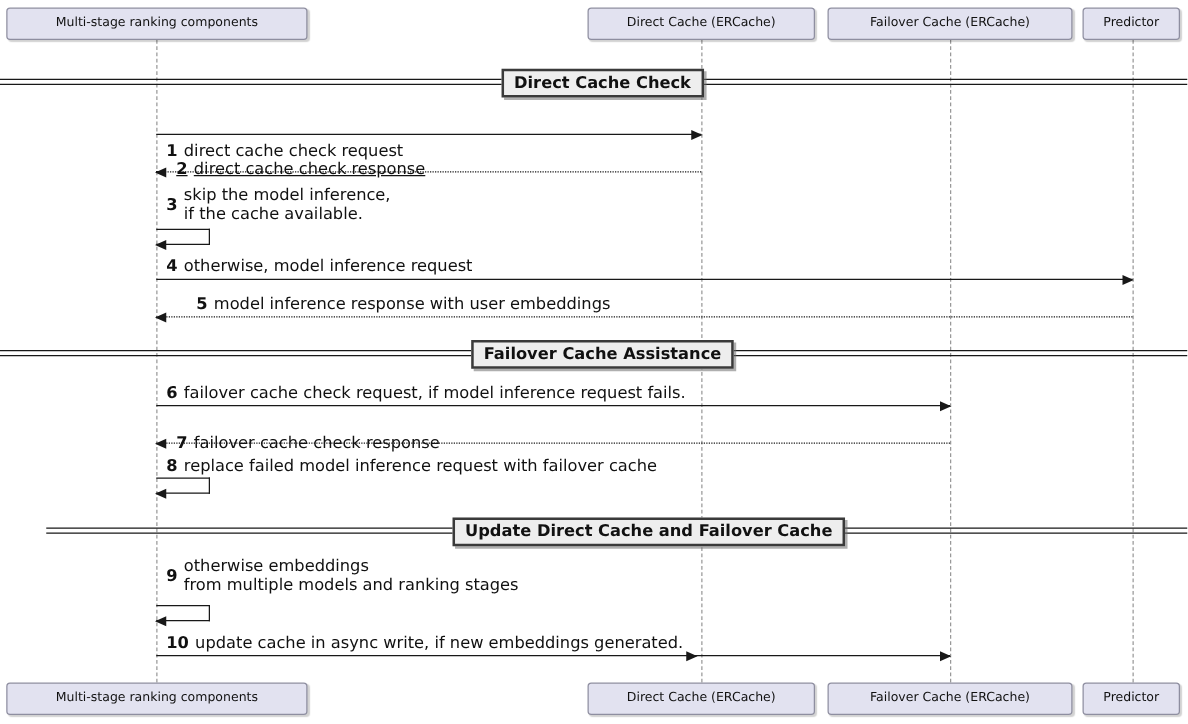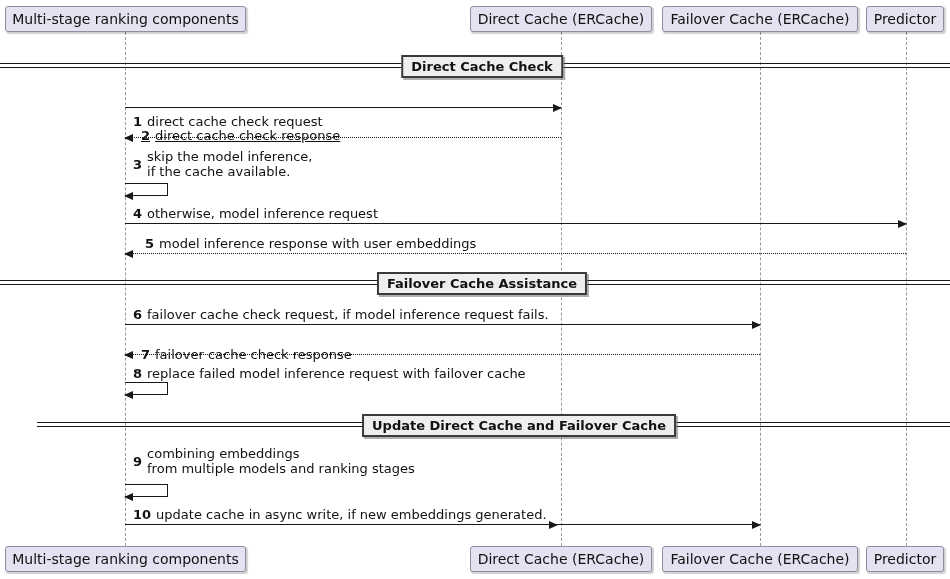--- a/index.html
+++ b/index.html
@@ -16,7 +16,7 @@
     position:absolute; height:26px; box-sizing:border-box;
     background:var(--participant_fill,#E2E2F0);
     border:1px solid var(--participant_border,#8E8EA0);
-    border-radius:3px; font-size:14px; line-height:24px; text-align:center;
+    border-radius:3px; font-size:10px; line-height:24px; text-align:center;
     white-space:nowrap; box-shadow:1.5px 1.5px 1px rgba(0,0,0,0.18); z-index:4;
   }
   .divider { position:absolute; left:0; width:950px; height:23px; z-index:2;padding-left:14px; }

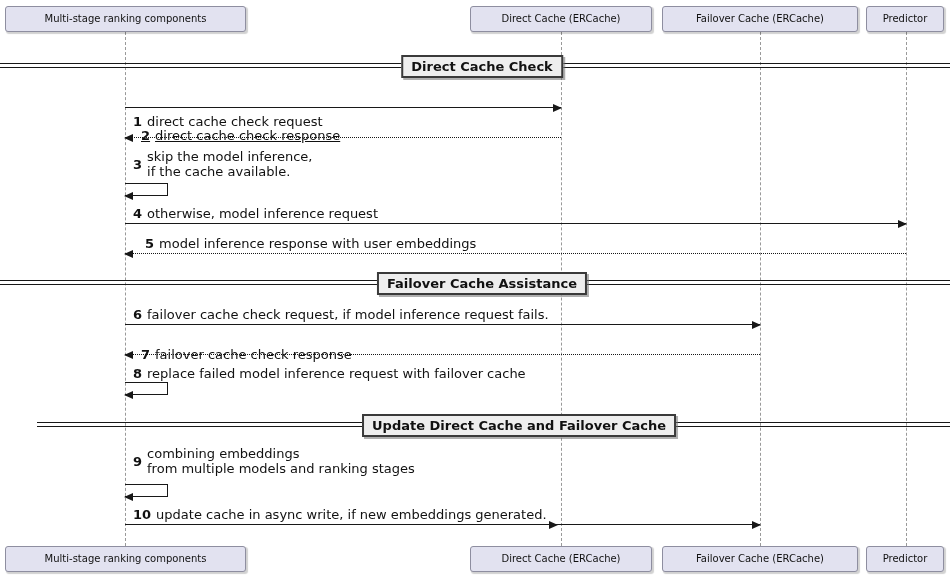--- a/index.html
+++ b/index.html
@@ -100,7 +100,7 @@
     <span class="head r"></span>
   </div>
 
-  <div class="msg" style="left:145px; top:236px;text-align:right;">
+  <div class="msg" style="left:157px; top:236px;text-align:right;">
     <span class="num">5</span><span>model inference response with user embeddings</span>
   </div>
   <div class="arrow dotted" style="left:125px; top:253px; width:781px;">

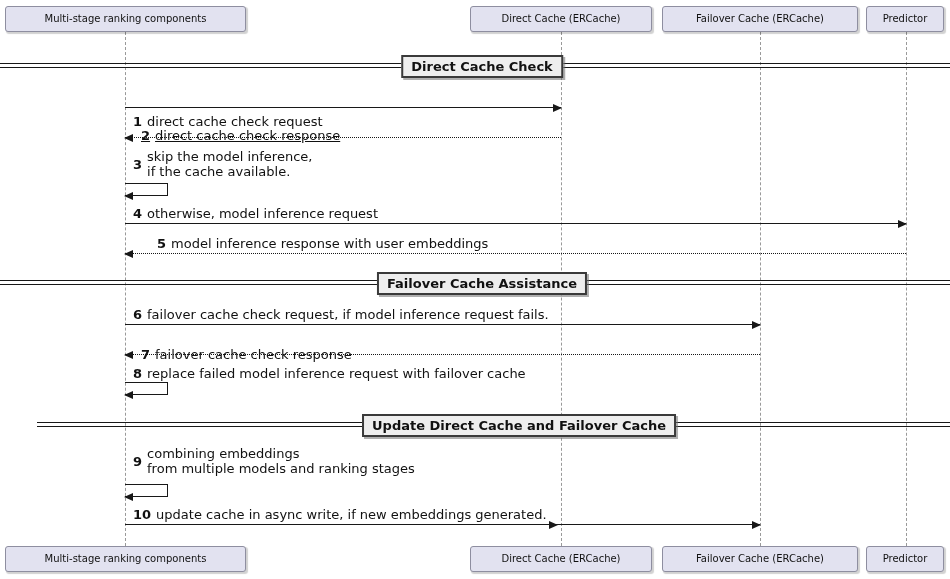--- a/index.html
+++ b/index.html
@@ -141,7 +141,7 @@
   <div class="msg msg2" style="left:133px; top:446px;">
     <span class="num">9</span>
     <span class="lines">
-      <span>combining embeddings</span>
+      <span>otherwise embeddings</span>
       <span>from multiple models and ranking stages</span>
     </span>
   </div>

